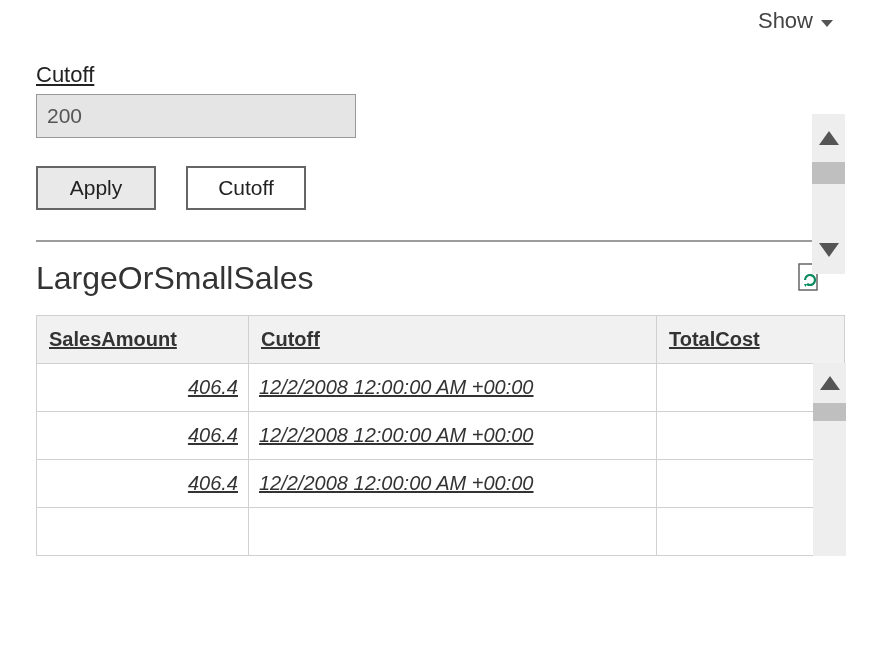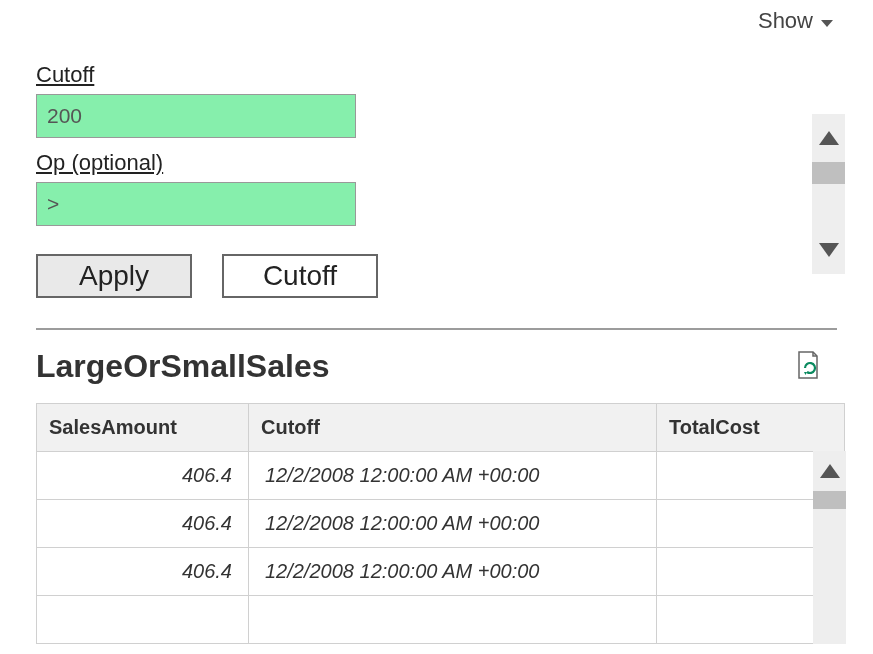--- a/index.html
+++ b/index.html
@@ -54,7 +54,7 @@
       padding: 4px 10px;
       font-size: 21px;
       color: #555;
-      background: #86efac;
+      background: #e5e5e5;
       outline: none;
     }
     .button-row {

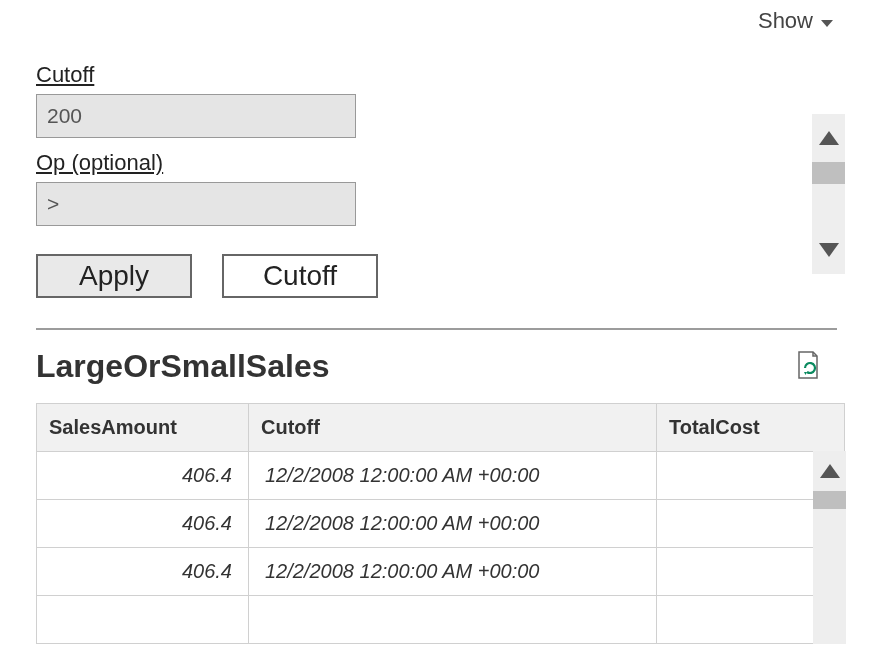--- a/index.html
+++ b/index.html
@@ -187,10 +187,6 @@
       <label class="field-label">Cutoff</label>
       <input class="field-input" type="text" value="200" style="">
     </div>
-    <div class="field">
-      <label class="field-label">Op (optional)</label>
-      <input class="field-input" type="text" value="&gt;" style="">
-    </div>
     <div class="button-row">
       <button class="btn apply">Apply</button>
       <button class="btn">Cutoff</button>

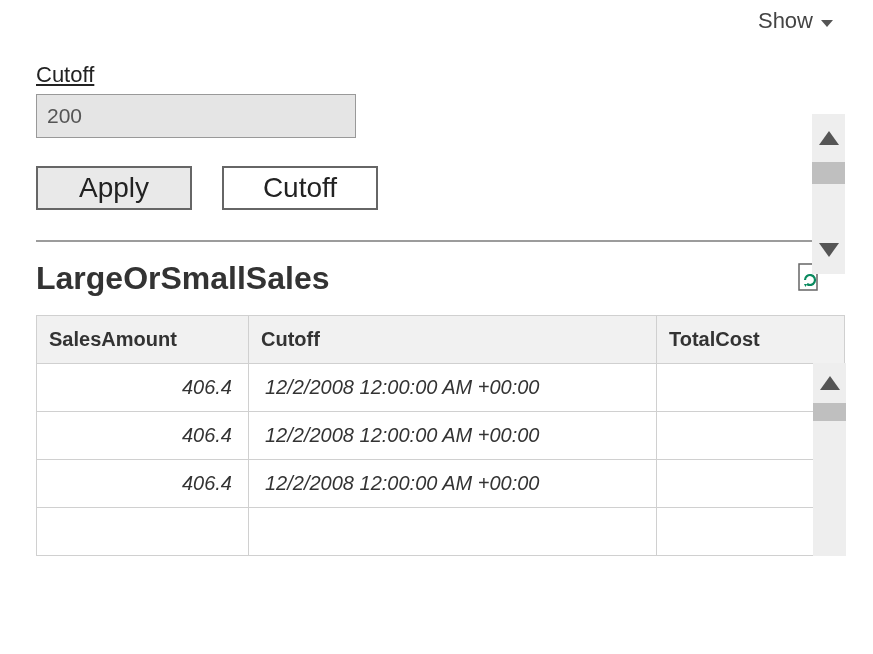--- a/index.html
+++ b/index.html
@@ -63,11 +63,11 @@
       margin-top: 28px;
     }
     .btn {
-      width: 156px;
+      width: 120px;
       height: 44px;
       border: 2px solid #666;
       background: #fff;
-      font-size: 28px;
+      font-size: 21px;
       color: #222;
       cursor: pointer;
       display: flex;

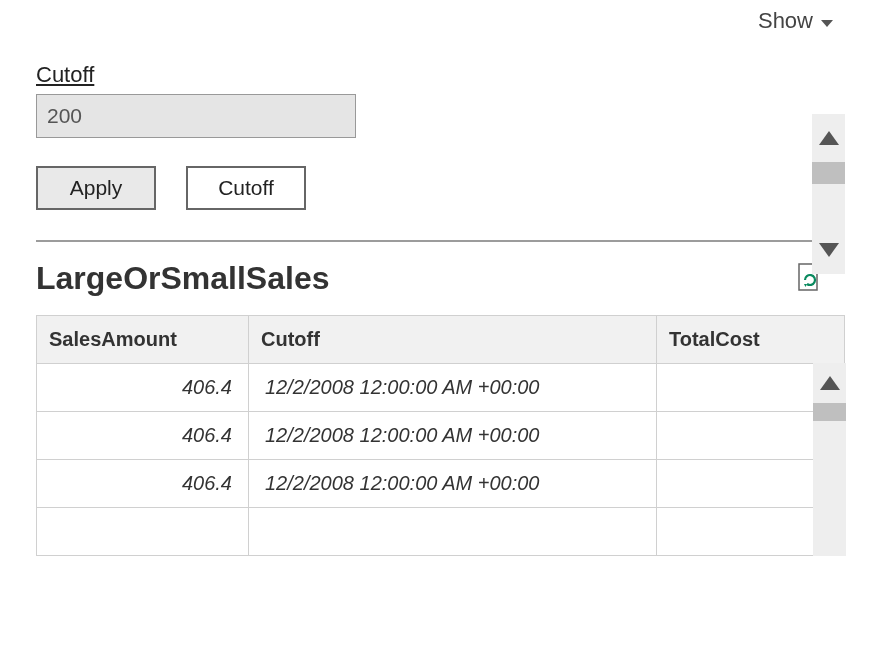--- a/index.html
+++ b/index.html
@@ -122,7 +122,7 @@
     }
     .query-title {
       font-size: 32px;
-      font-weight: 700;
+      font-weight: 400;
       color: #333;
     }
     .refresh-icon svg { width: 24px; height: 28px; }

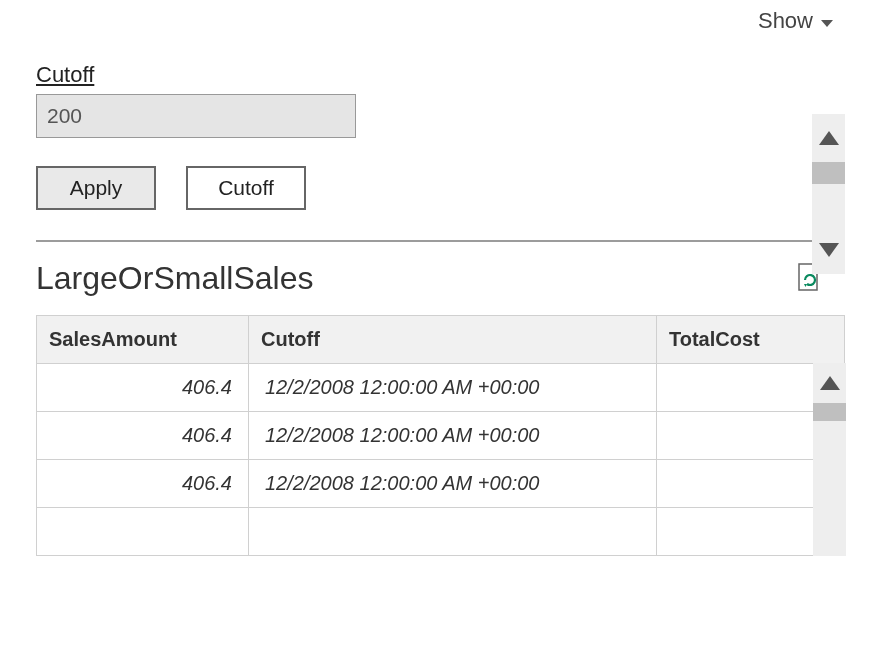--- a/index.html
+++ b/index.html
@@ -130,6 +130,7 @@
     .table-wrap {
       margin: 6px 28px 0 36px;
       position: relative;
+      text-decoration: underline;
     }
     table {
       border-collapse: collapse;

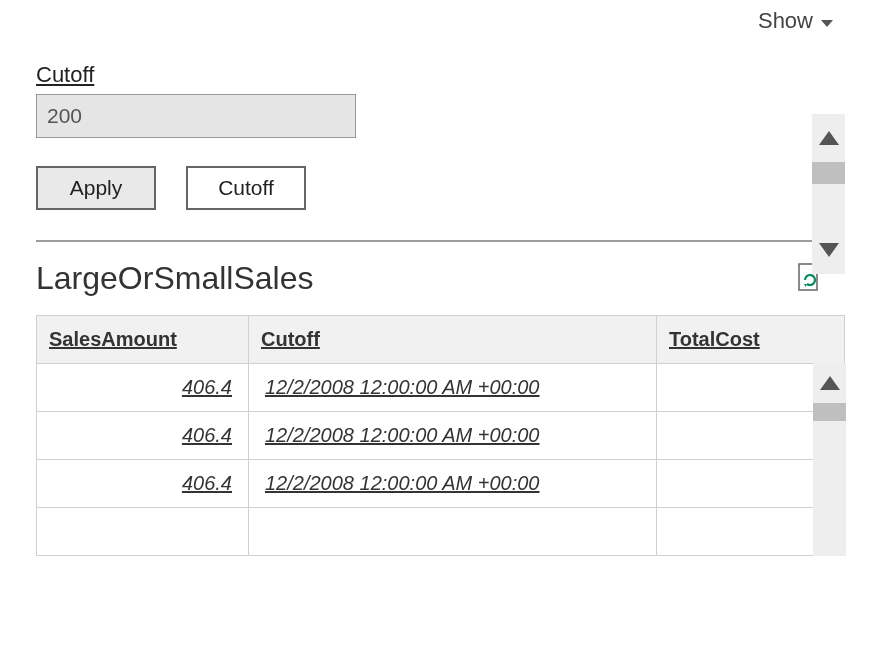--- a/index.html
+++ b/index.html
@@ -150,7 +150,7 @@
       color: #333;
     }
     td {
-      padding: 0 16px;
+      padding: 0 10px;
       font-style: italic;
       color: #333;
       text-align: right;

